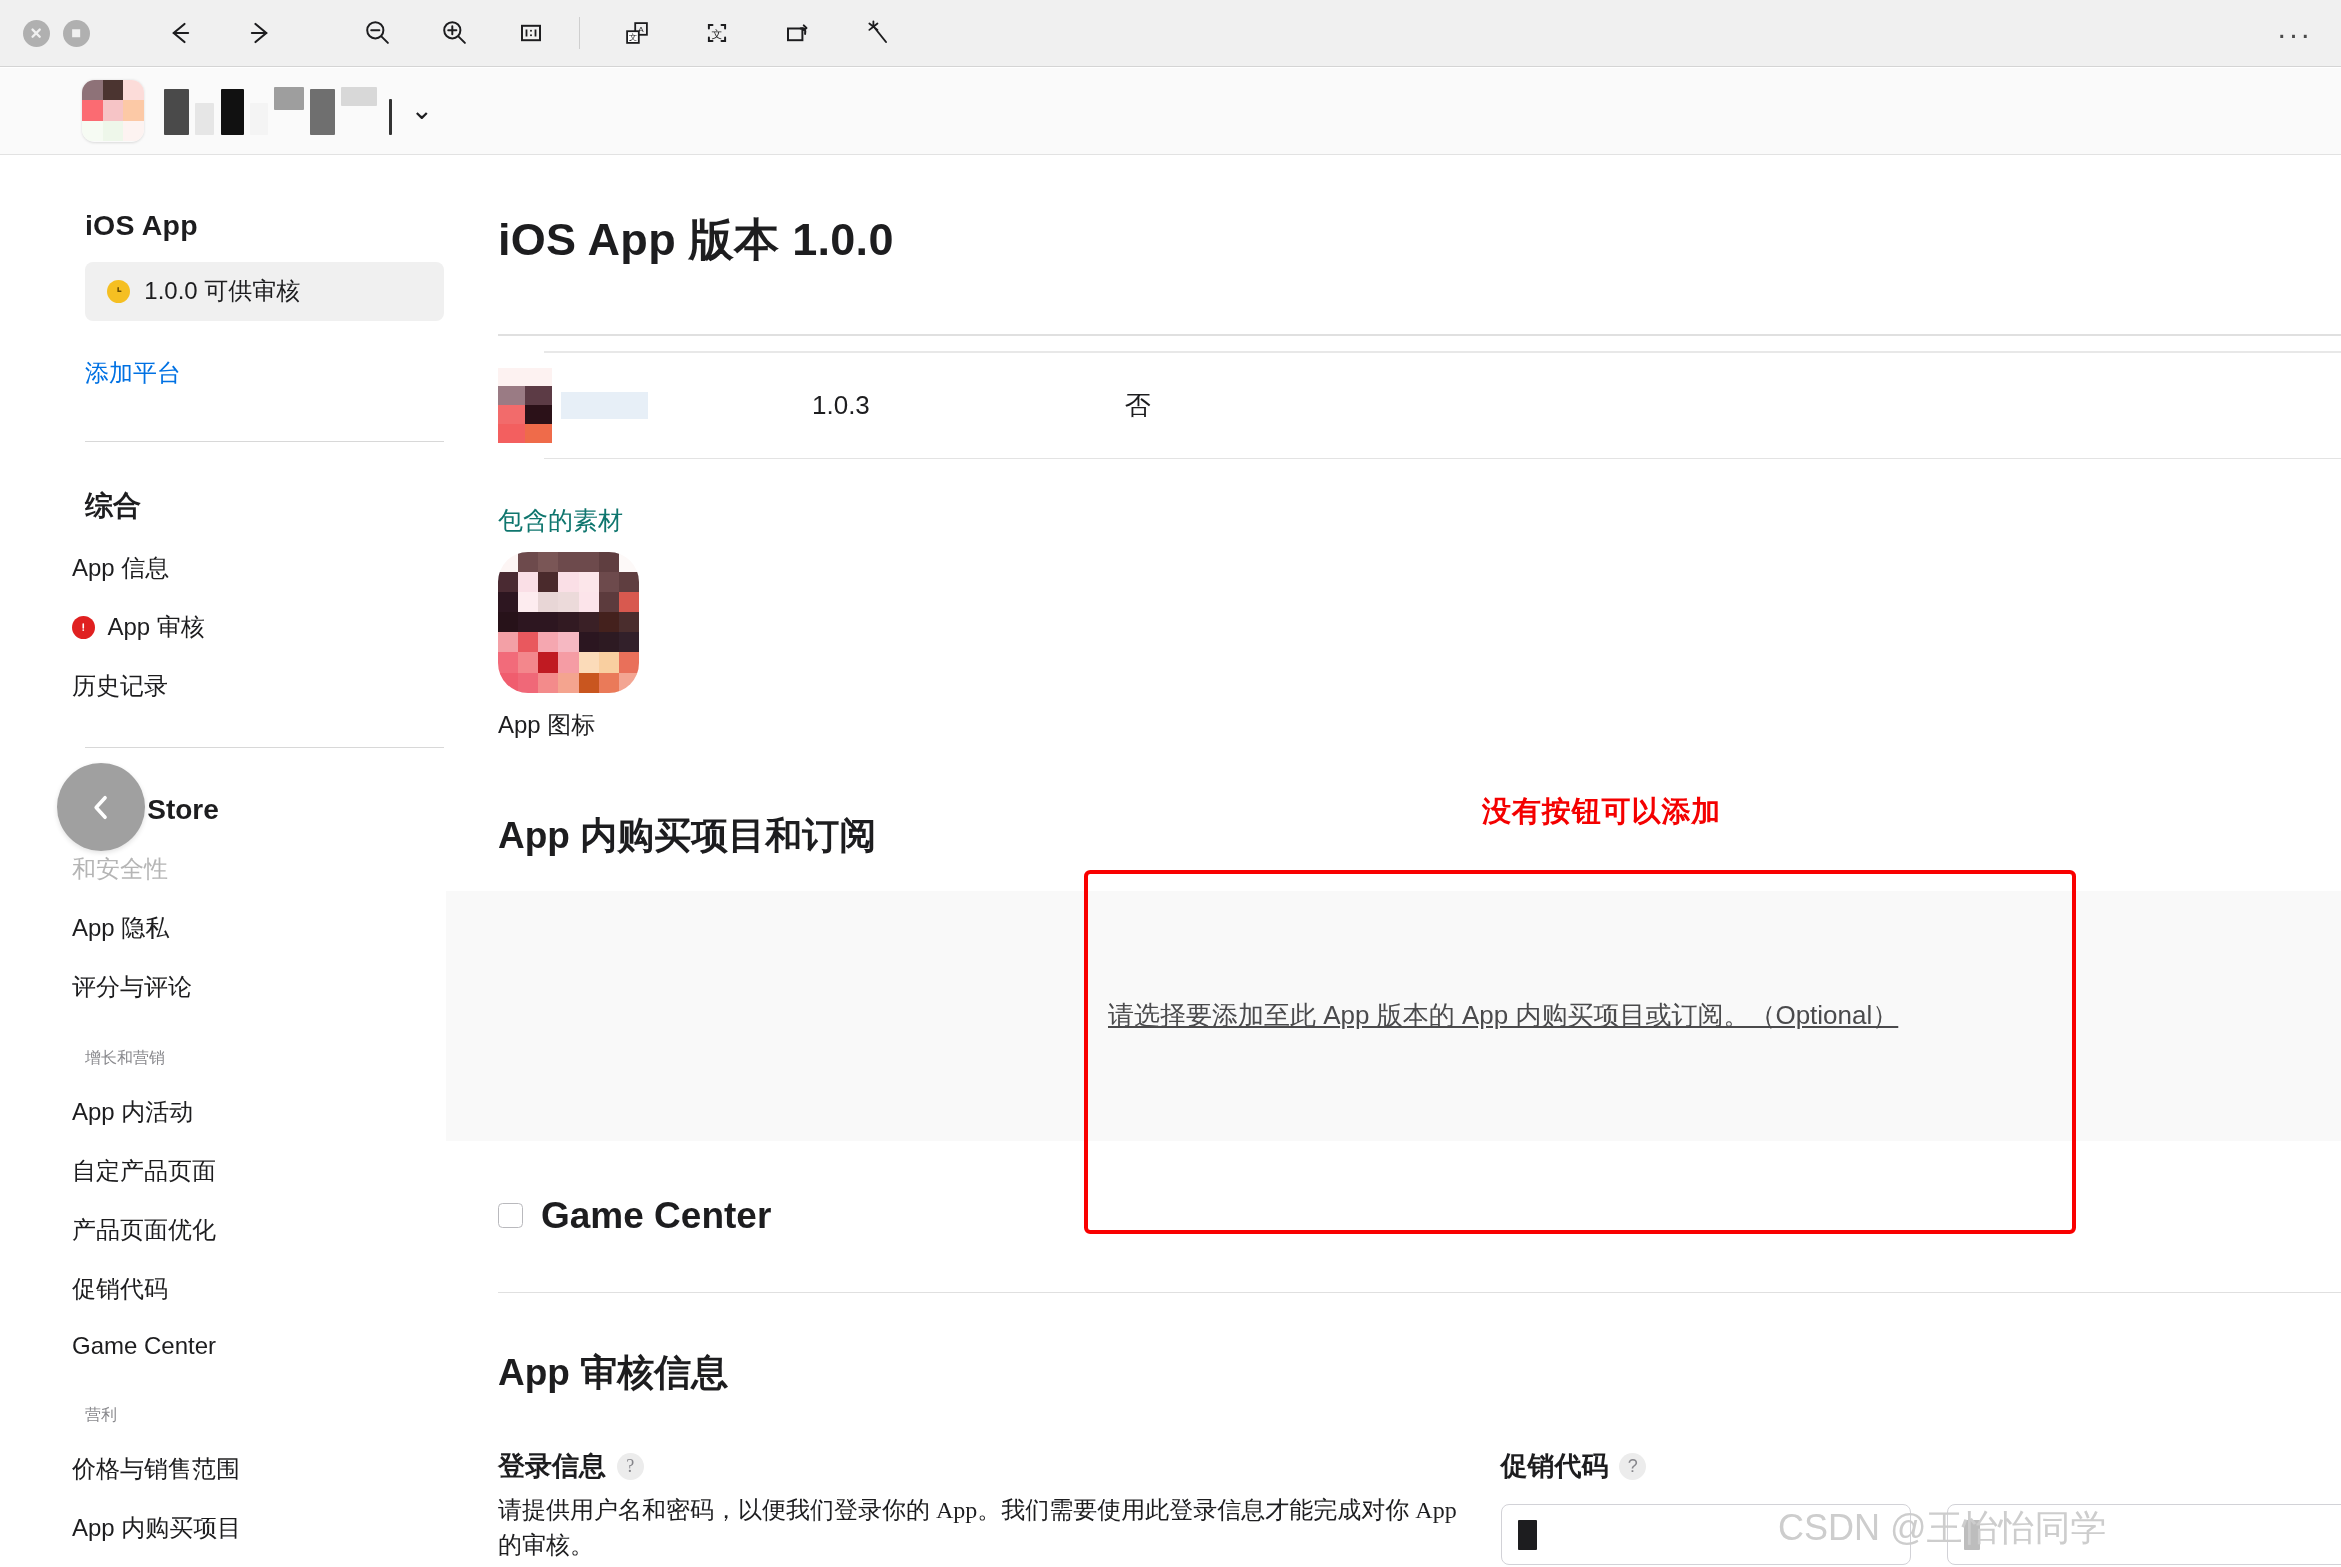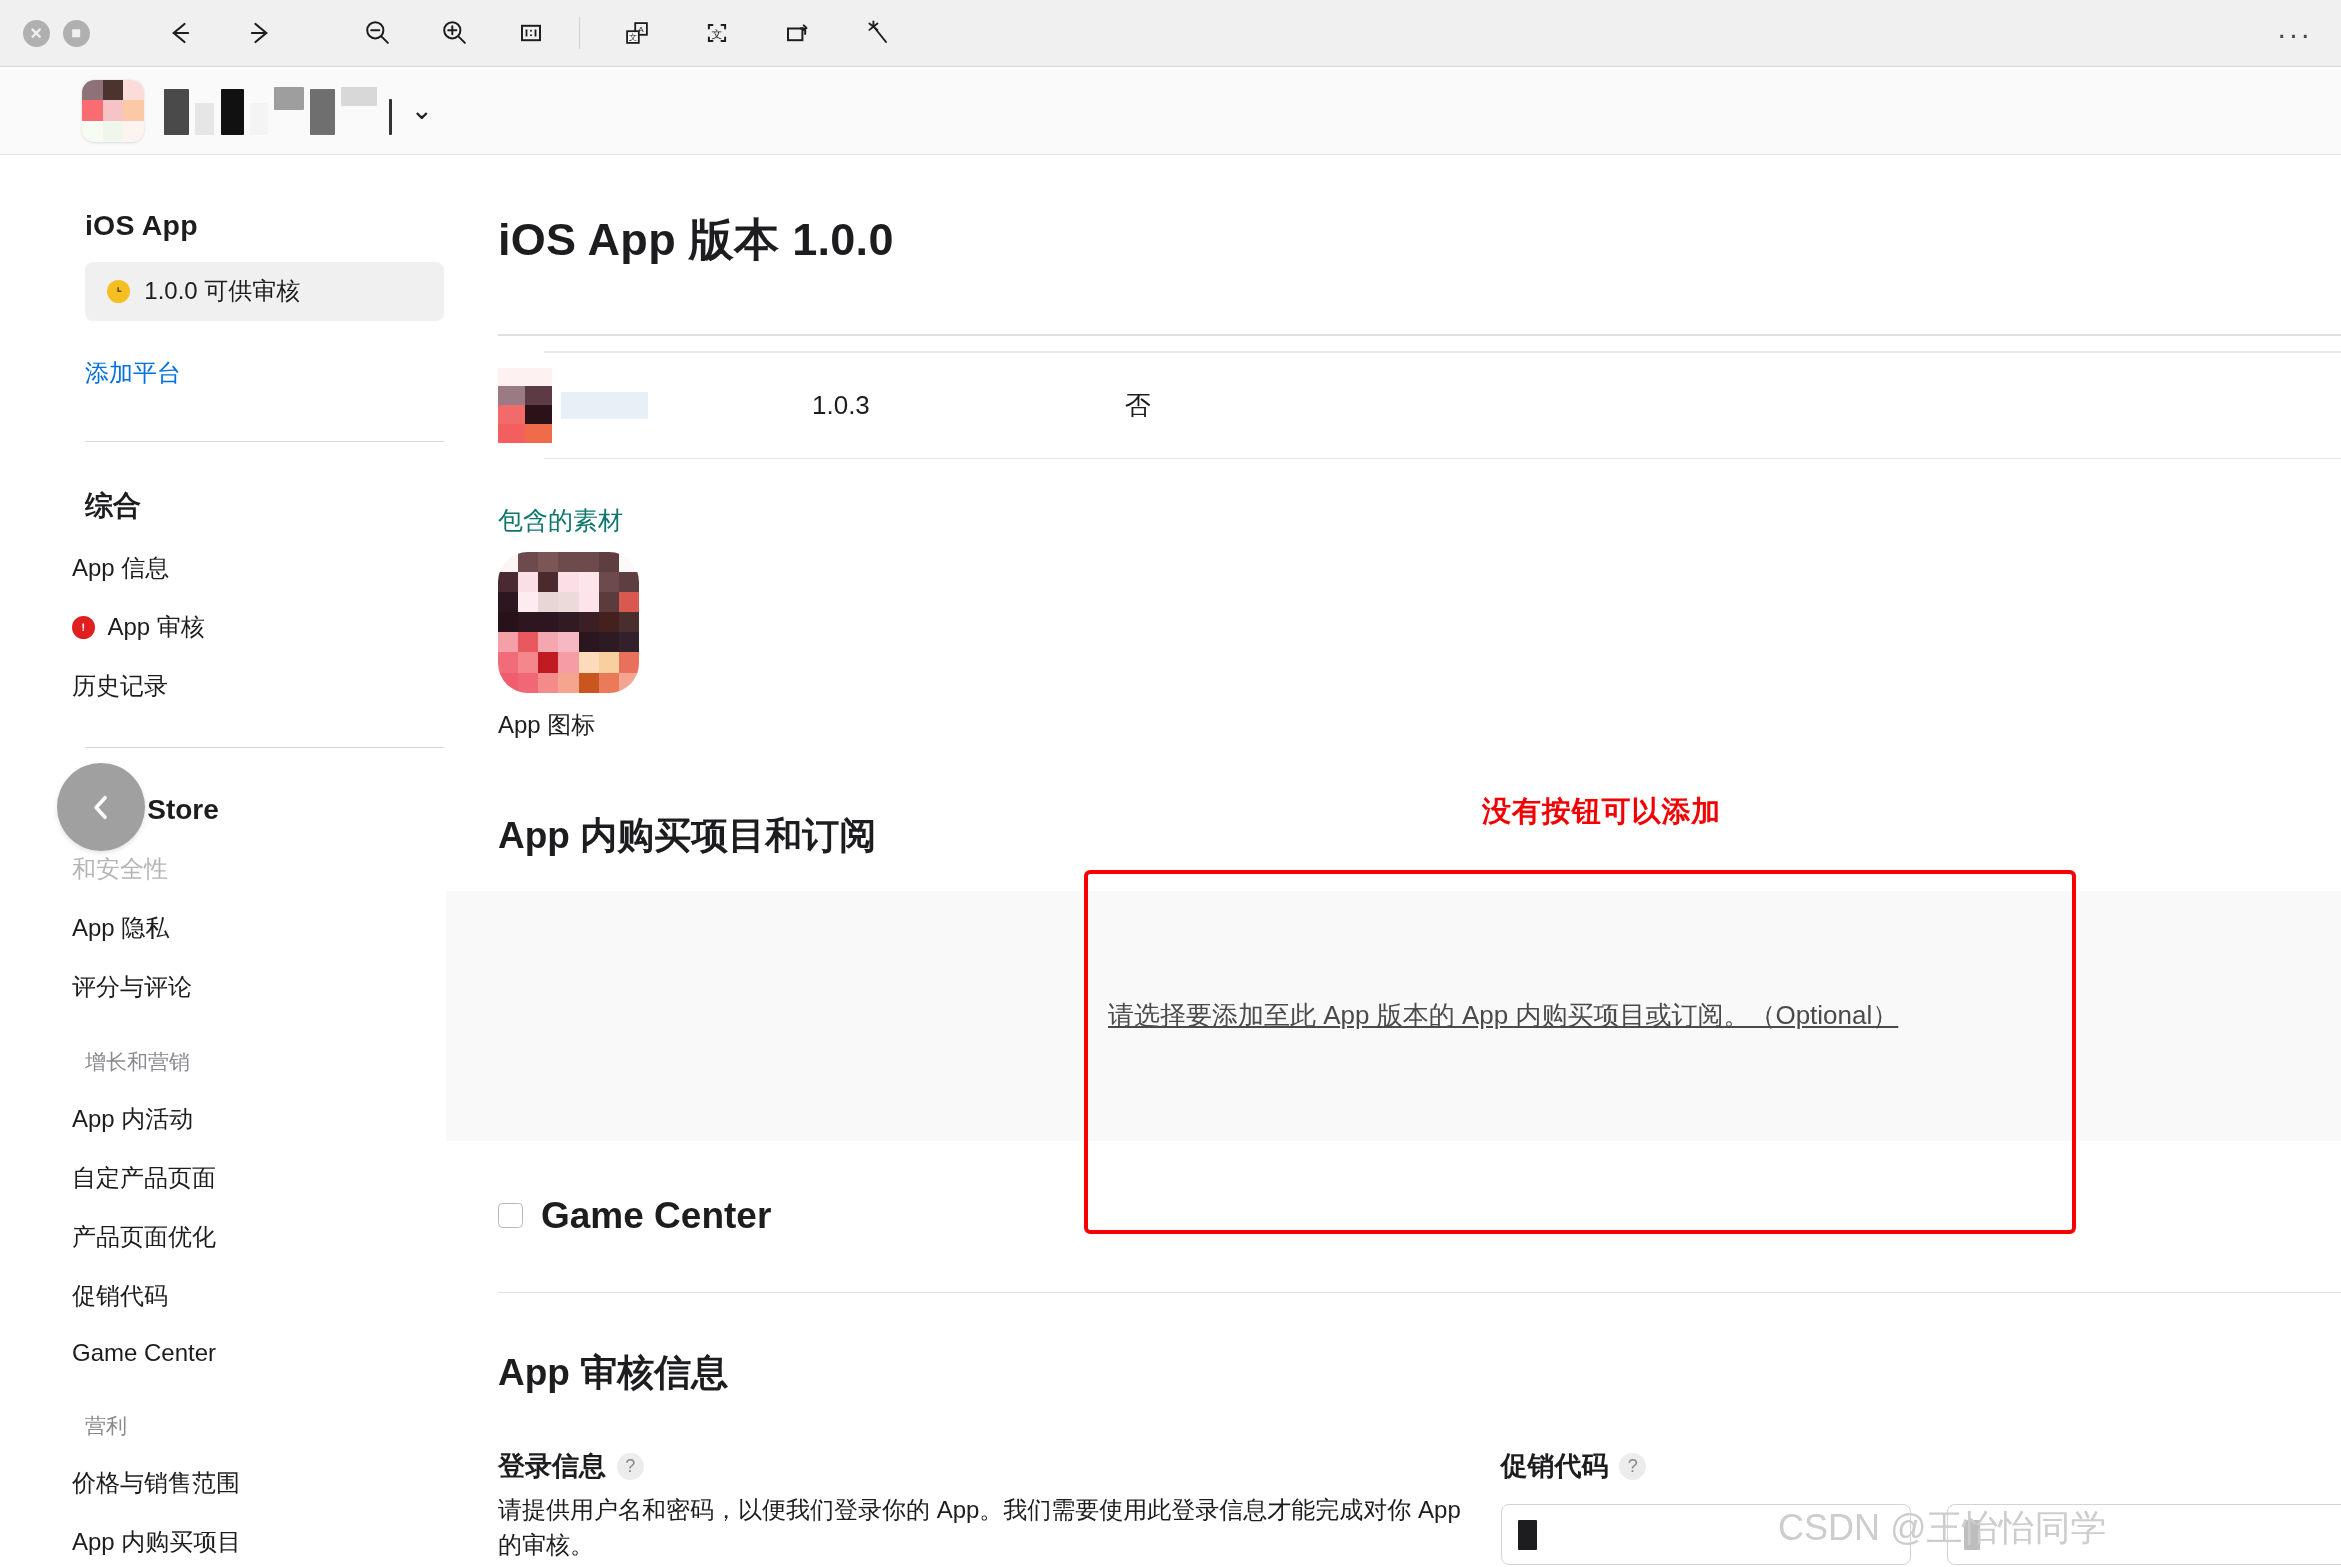--- a/index.html
+++ b/index.html
@@ -64,7 +64,7 @@
   .sb-link{margin:36px 0 0 85px;font-size:24px;color:#0071e3;}
   .sb-rule{margin:52px 0 0 85px;width:359px;height:0.9px;background:#d8d8d8;}
   .sb-group{font-size:28px;font-weight:700;color:#1d1d1f;margin:46px 0 0 85px;}
-  .sb-subgroup{font-size:21px;color:#8a8a8e;margin:45px 0 0 85px;}
+  .sb-subgroup{font-size:16px;color:#8a8a8e;margin:45px 0 0 85px;}
   .sb-item{font-size:24px;color:#1d1d1f;margin:27px 0 0 72px;display:flex;align-items:center;gap:12.5px;}
   .sb-item .err{width:23px;height:23px;border-radius:50%;background:#e02020;flex:none;
     display:flex;align-items:center;justify-content:center;}

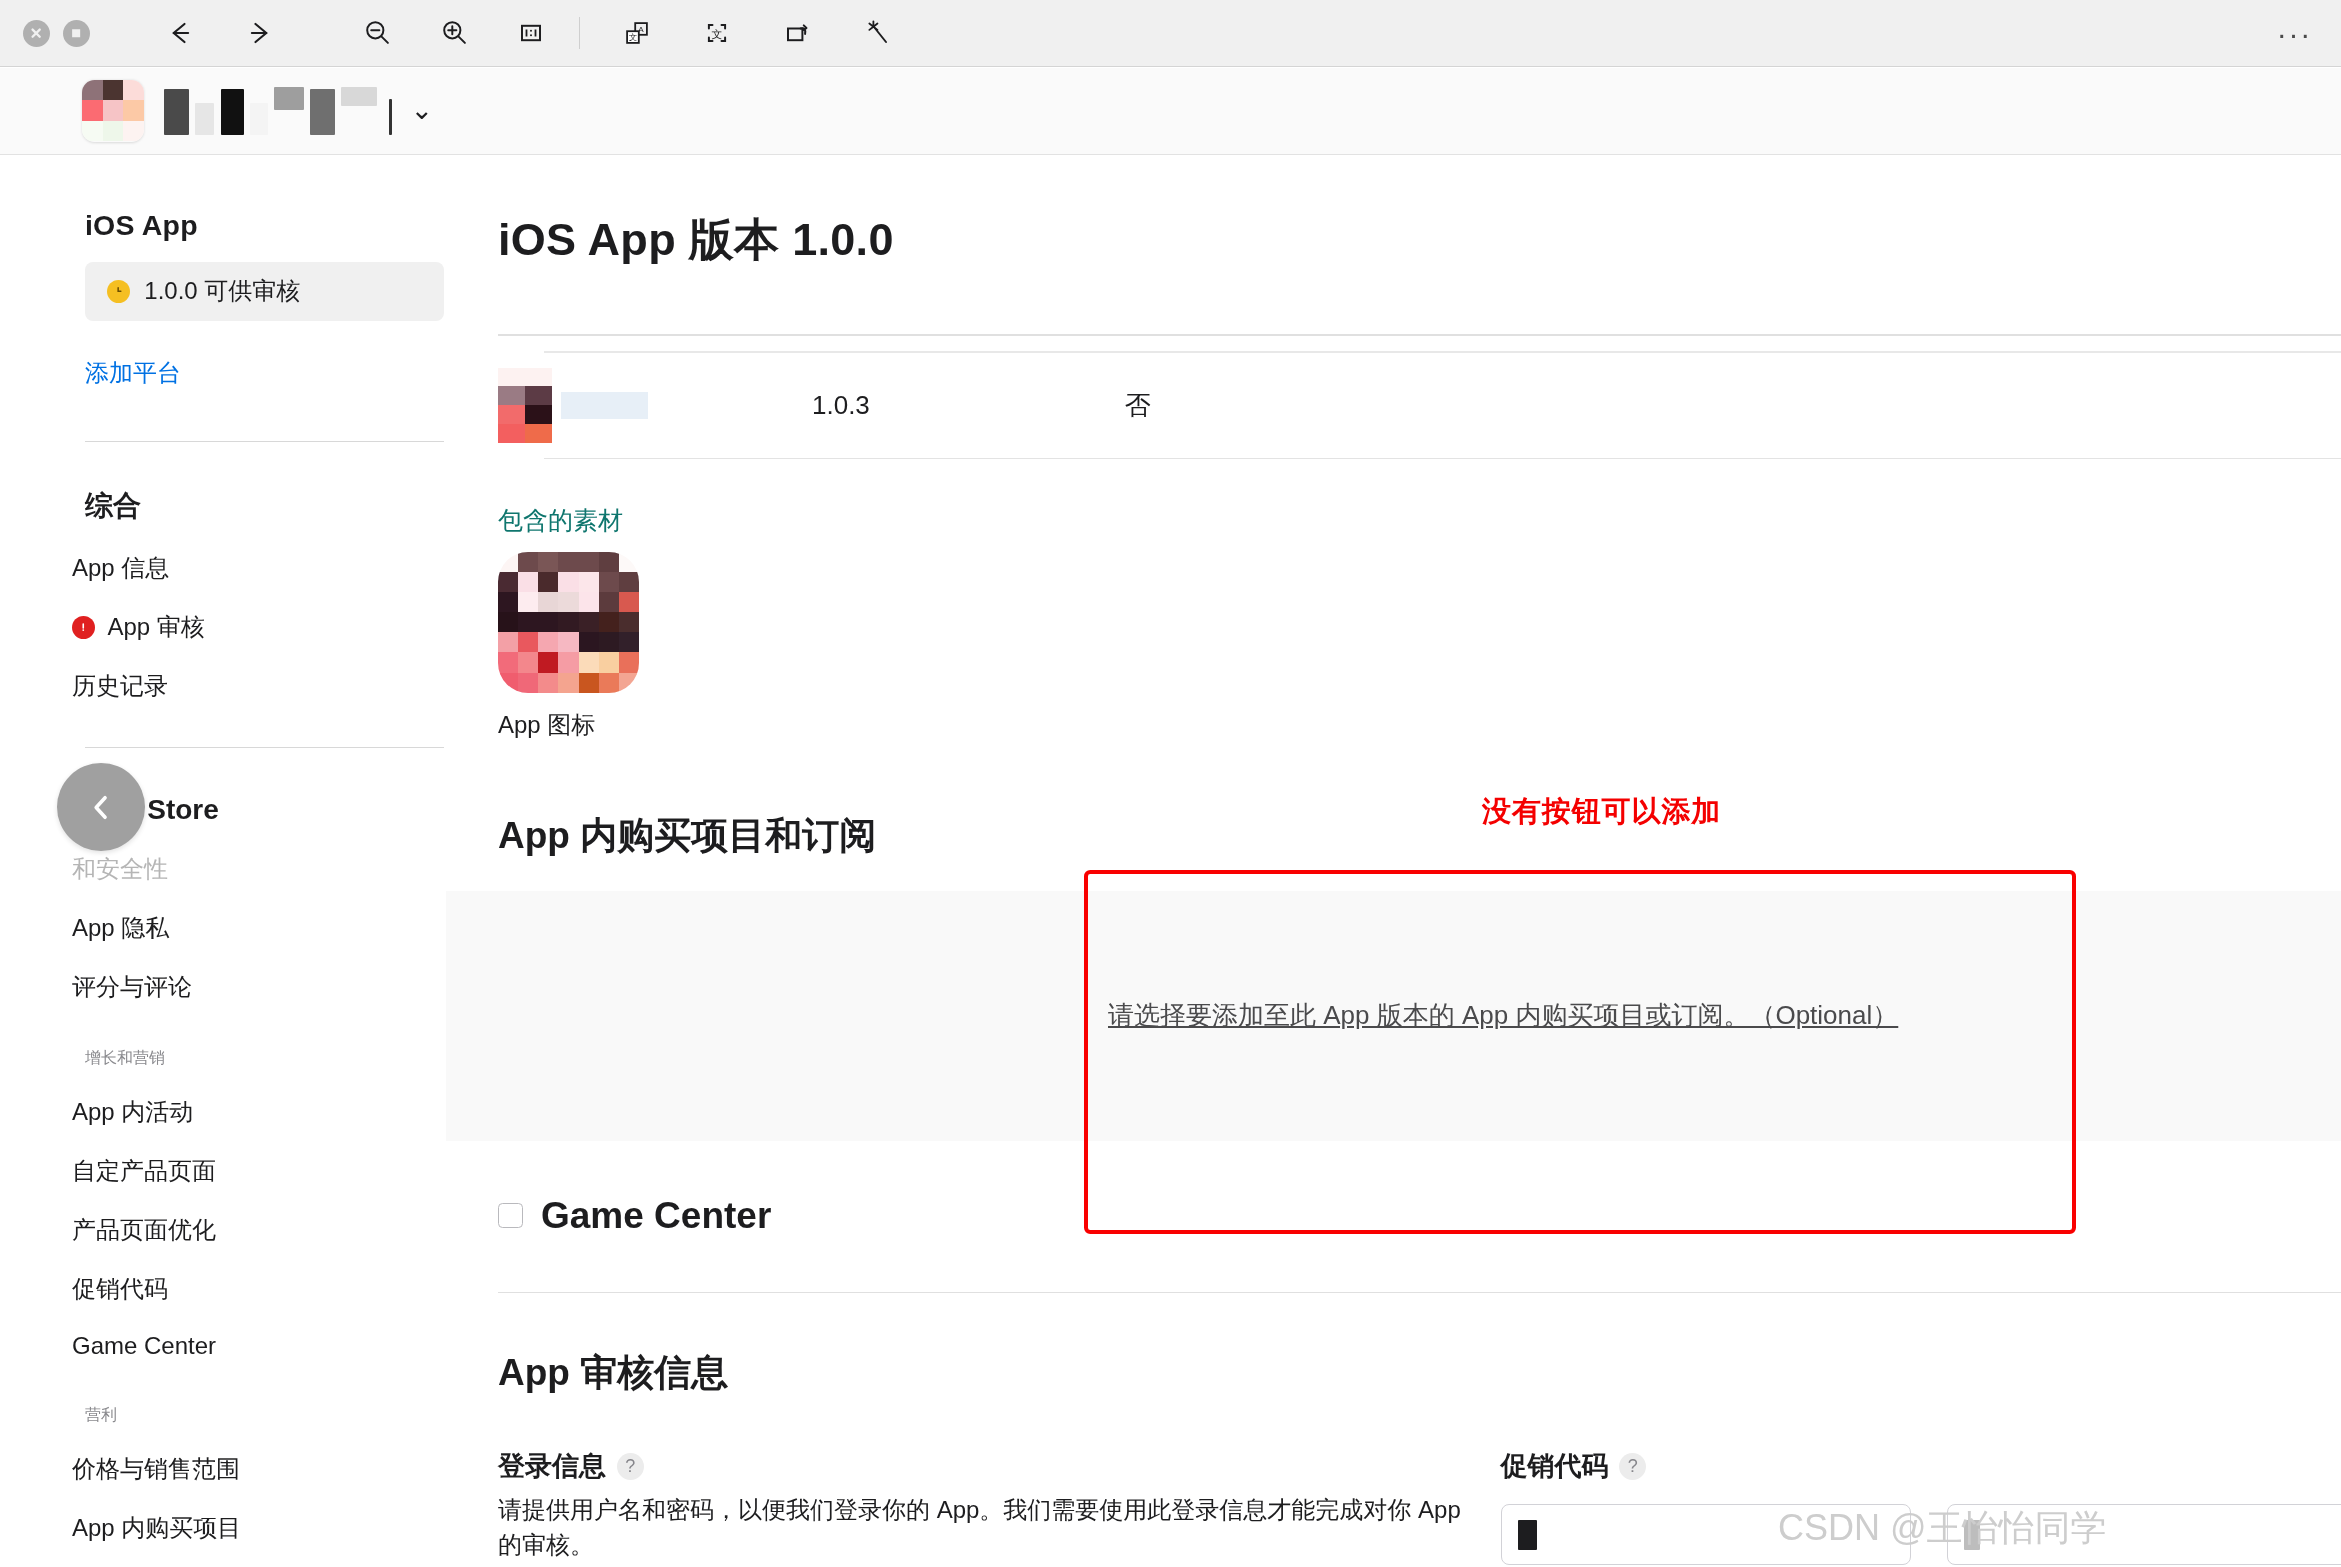--- a/index.html
+++ b/index.html
@@ -115,7 +115,7 @@
   .review-title{font-size:37px;font-weight:700;color:#1d1d1f;margin:55px 0 0 52px;}
 
   .review-cols{display:flex;margin:50px 0 0 0;}
-  .col-left{width:1035px;padding-left:52px;box-sizing:border-box;}
+  .col-left{width:1035px;padding-left:52px;box-sizing:border-box;font-family:Liberation Serif, serif;}
   .col-right{width:803px;padding-left:19.6px;box-sizing:border-box;}
   .fld-label{display:flex;align-items:center;gap:10.7px;}
   .fld-label .t{font-size:27px;font-weight:700;color:#1d1d1f;}

